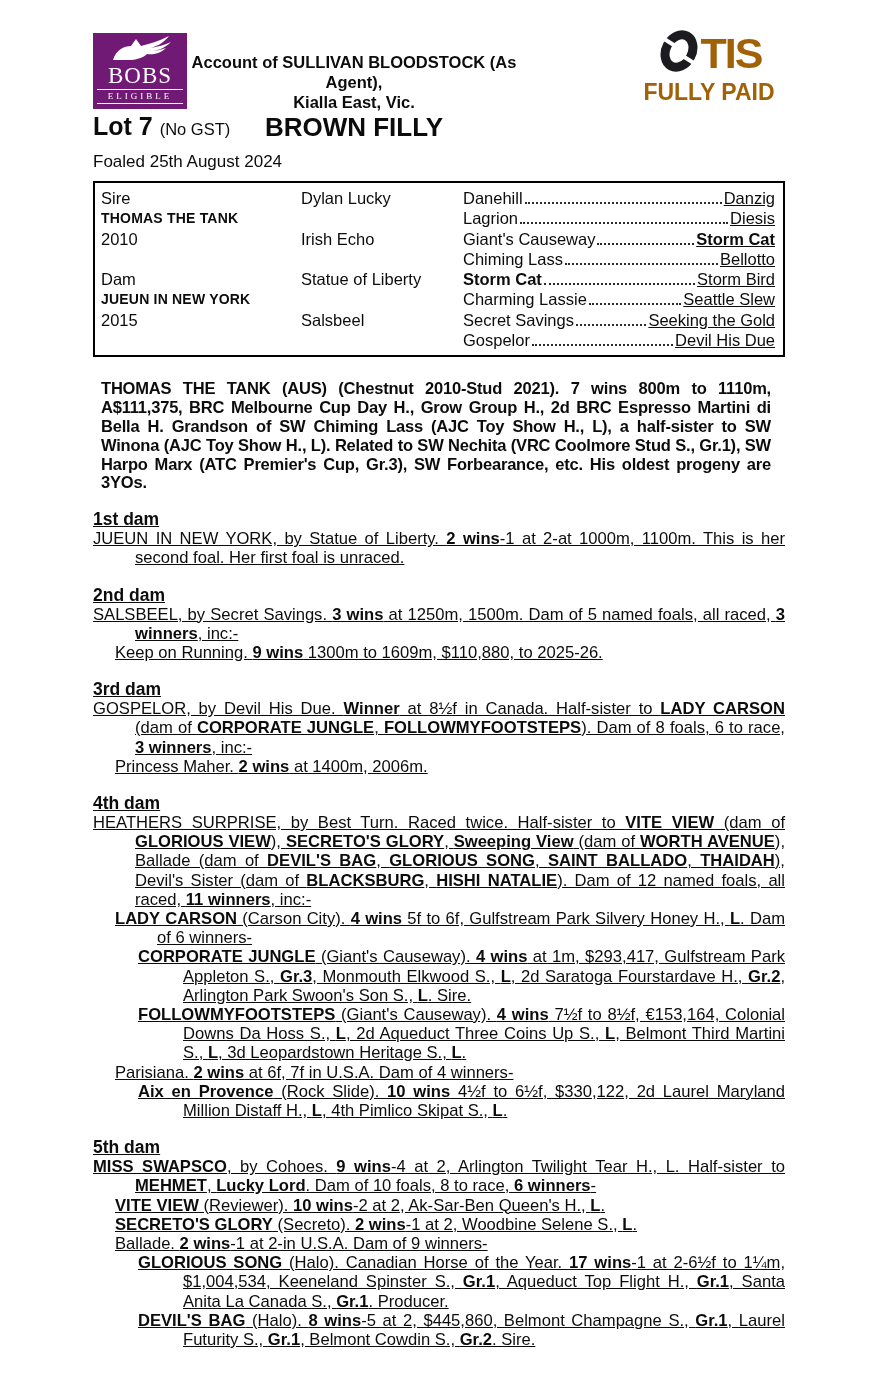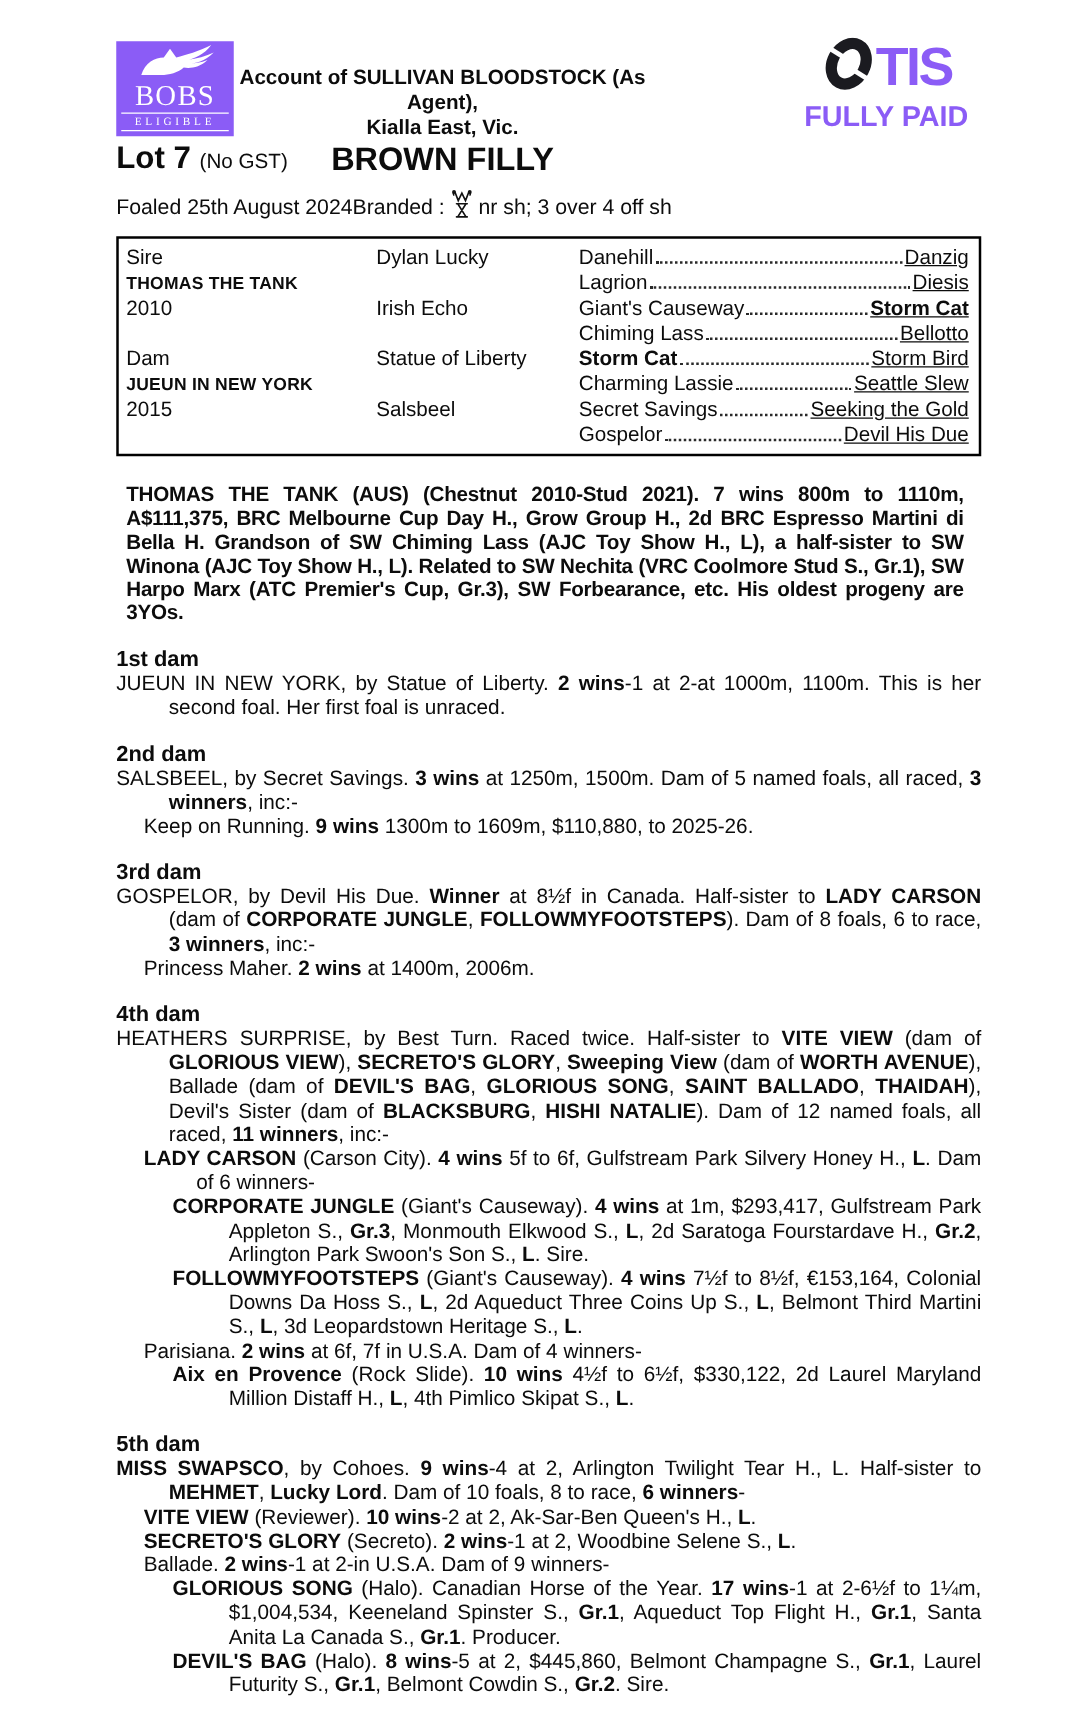--- a/index.html
+++ b/index.html
@@ -10,7 +10,7 @@
 
   
   .hdr{position:relative;height:80px;}
-  .bobs{position:absolute;left:0;top:3px;width:94px;height:76px;background:#8b5cf6;color:#fff;
+  .bobs{position:absolute;left:0;top:3px;width:94px;height:76px;background:#701a75;color:#fff;
         text-align:center;padding-top:2px;box-sizing:border-box;}
   .bobs-name{font-family:"Liberation Serif",serif;font-size:23px;letter-spacing:1px;line-height:22px;}
   .bobs-sub{font-family:"Liberation Serif",serif;font-size:9px;letter-spacing:3px;line-height:11px;border-top:1px solid #fff;border-bottom:1px solid #fff;margin:2px 4px 0 4px;padding:1px 0;}

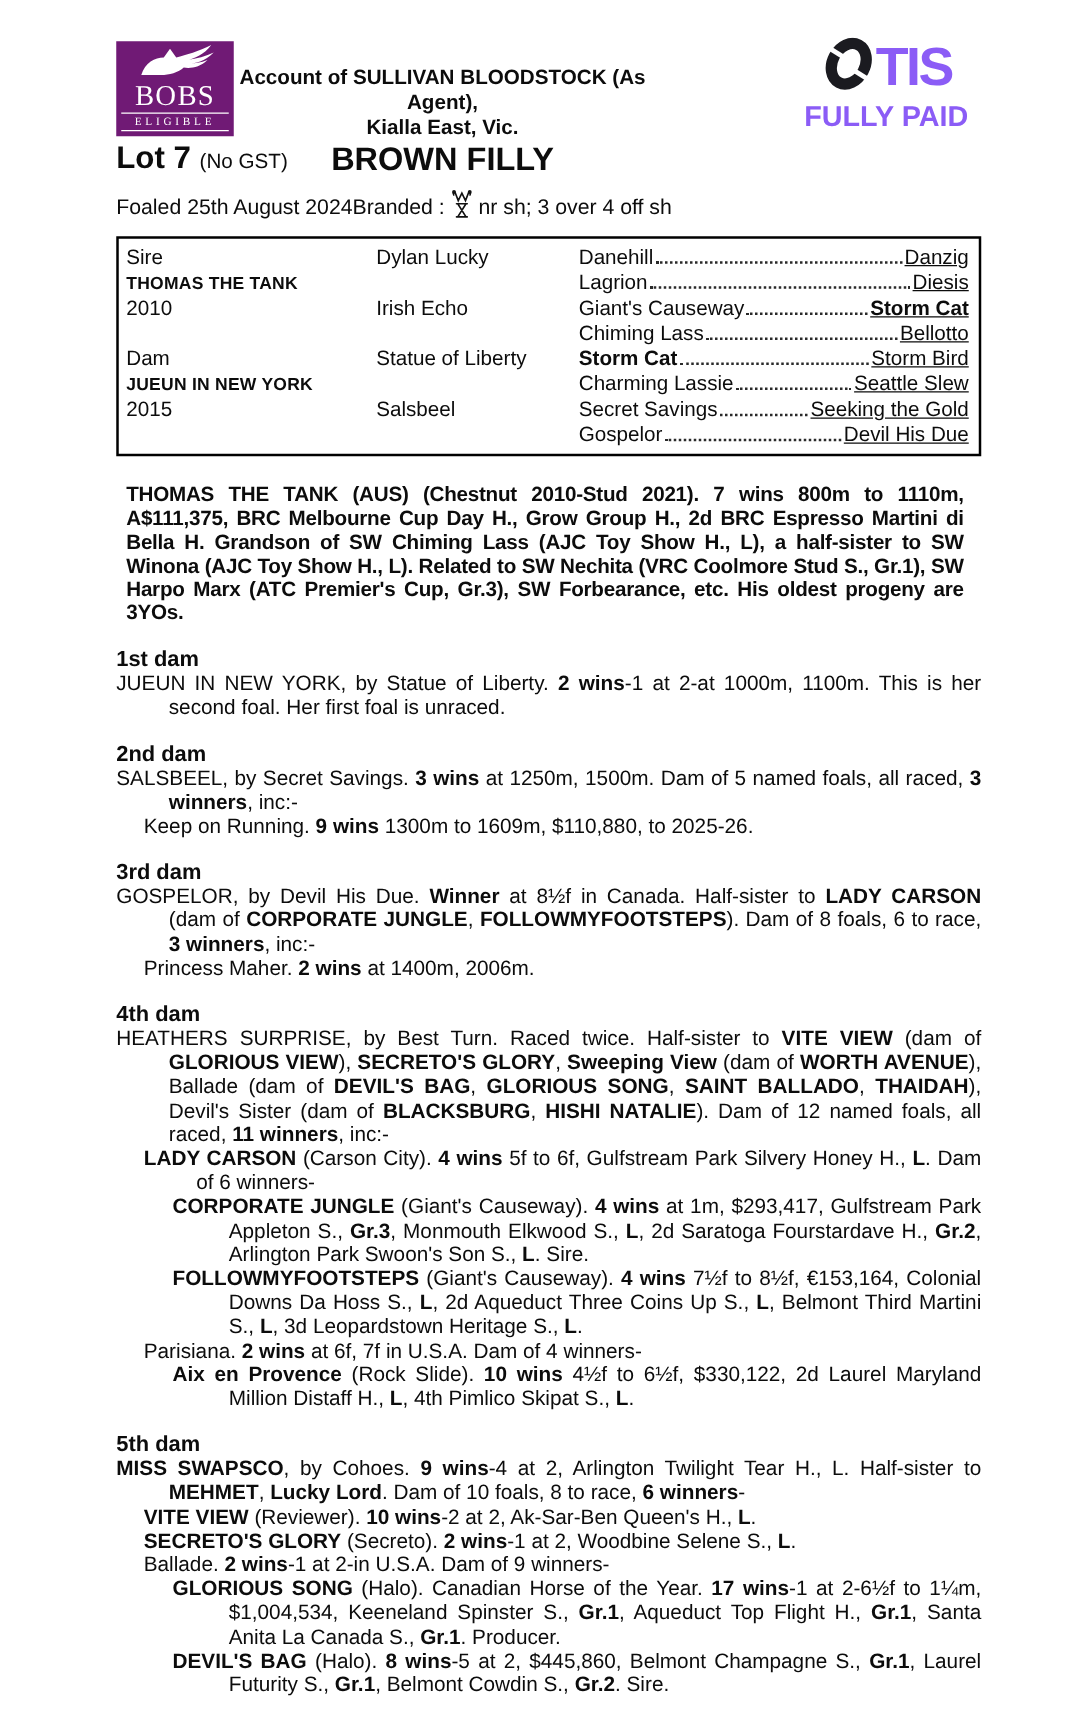--- a/index.html
+++ b/index.html
@@ -16,7 +16,7 @@
   .bobs-sub{font-family:"Liberation Serif",serif;font-size:9px;letter-spacing:3px;line-height:11px;border-top:1px solid #fff;border-bottom:1px solid #fff;margin:2px 4px 0 4px;padding:1px 0;}
   .account{position:absolute;left:96px;top:22px;width:330px;text-align:center;font-weight:700;
            font-size:16.5px;line-height:20px;}
-  .otis{position:absolute;right:0;top:0;width:152px;text-align:center;color:#8b5cf6;}
+  .otis{position:absolute;right:0;top:0;width:152px;text-align:center;color:#a16207;}
   .otis-top{display:flex;align-items:center;justify-content:center;}
   .otis-word{font-weight:700;font-size:43px;letter-spacing:-2px;line-height:40px;}
   .otis-sub{font-weight:700;font-size:23px;letter-spacing:0px;margin-top:3px;}

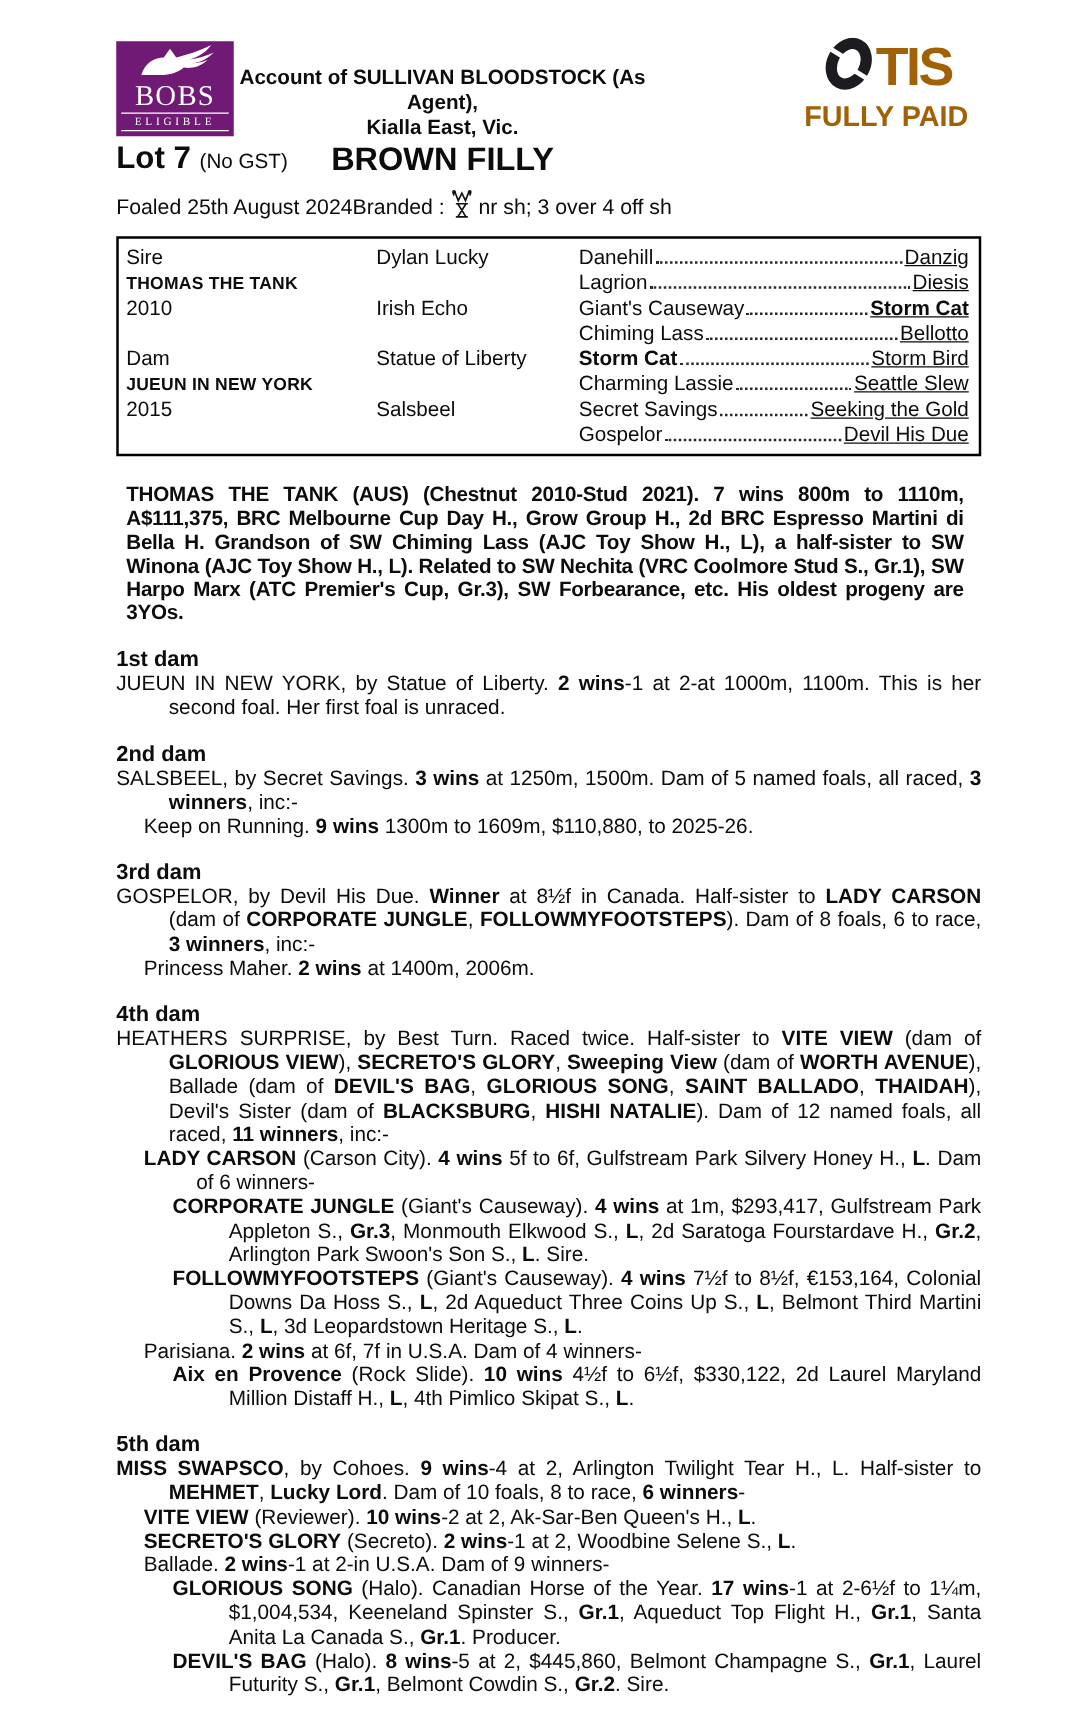--- a/index.html
+++ b/index.html
@@ -98,20 +98,6 @@
 
     <div class="foalrow">
       <span>Foaled 25th August 2024</span>
-      <span class="branded">
-        <span>Branded :</span>
-        <span>
-          <svg width="17" height="23" viewBox="0 0 17 23">
-            <g stroke="#111" fill="none" stroke-width="1.3" stroke-linecap="round">
-              <path d="M2 4 Q1 1.2 3 1.8 L5.6 8.5 L8.5 2.5 L11.4 8.5 L14 1.8 Q16 1.2 15 4"></path>
-              <circle cx="2.2" cy="1.6" r="0.9"></circle>
-              <circle cx="14.8" cy="1.6" r="0.9"></circle>
-              <path d="M4.2 11 h8.6 M4.2 21.5 h8.6 M5.2 11 L11.8 21.5 M11.8 11 L5.2 21.5"></path>
-            </g>
-          </svg>
-        </span>
-        <span>nr sh; 3 over 4 off sh</span>
-      </span>
     </div>
 
     <div class="ped">

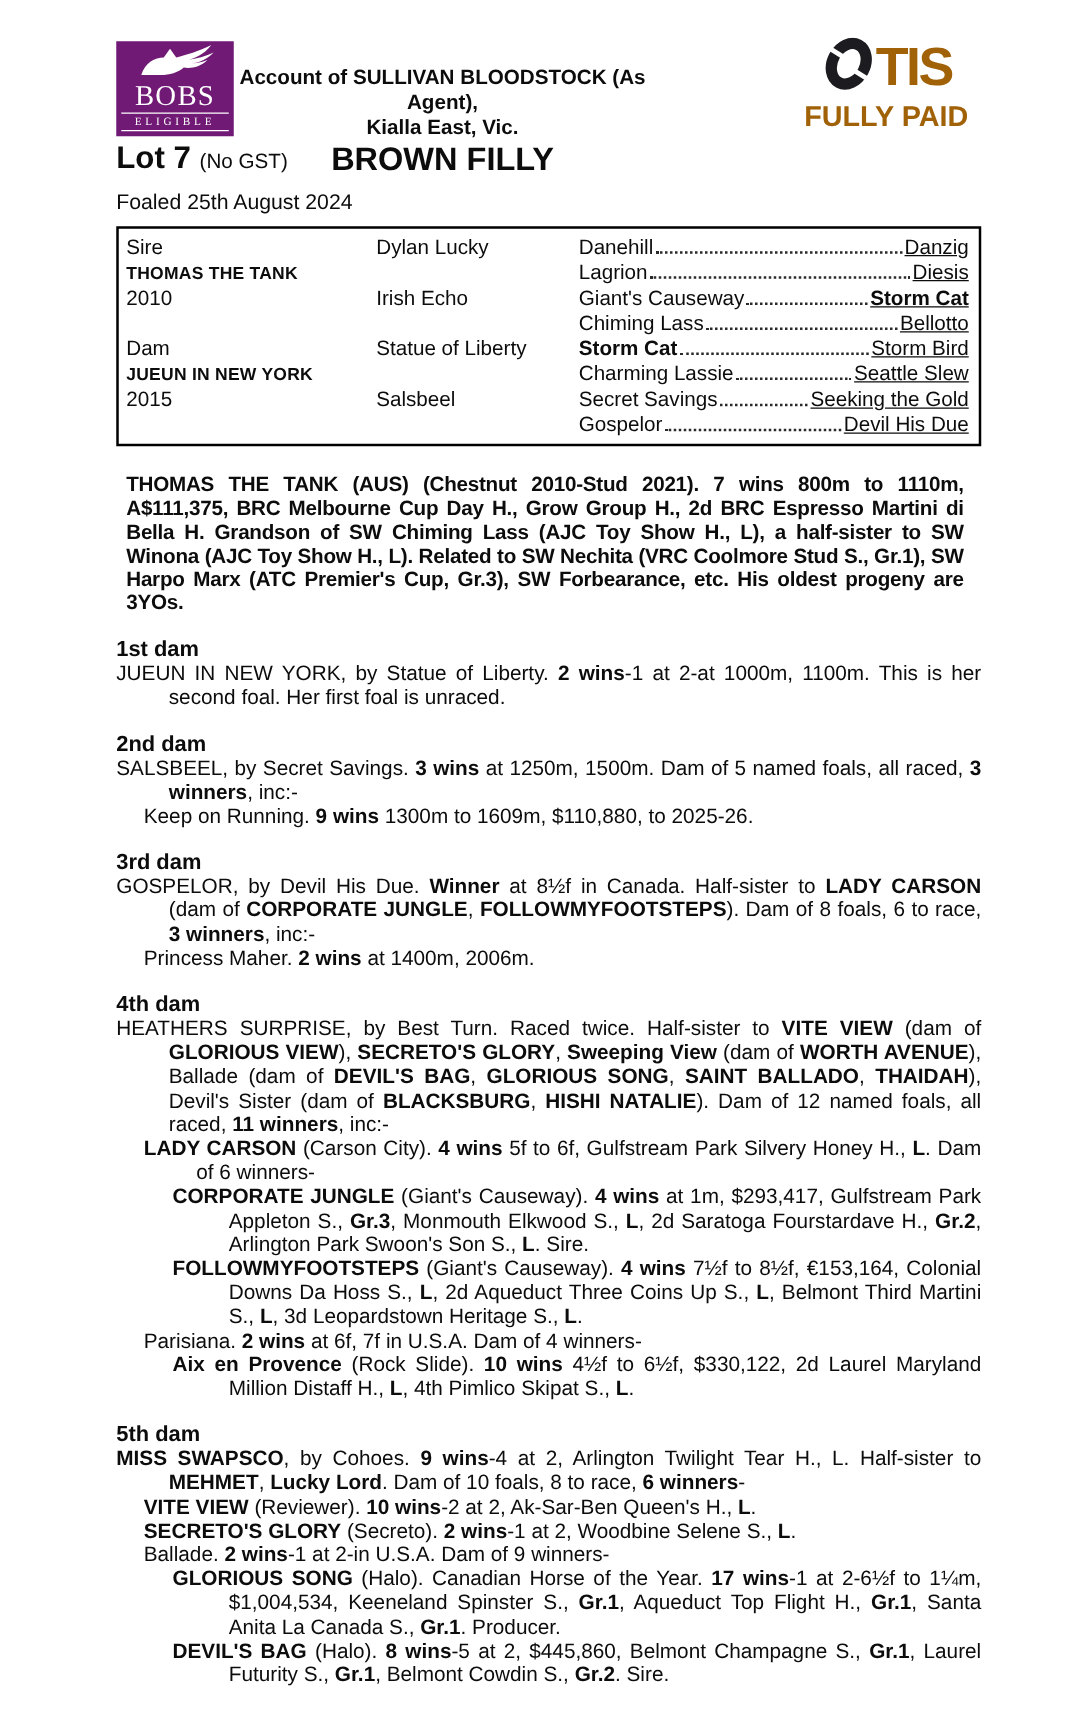--- a/index.html
+++ b/index.html
@@ -46,7 +46,7 @@
         margin:2px 14px 0 8px;letter-spacing:-0.2px;}
 
   
-  .section{margin-top:17px;}
+  .section{margin-top:17px;text-decoration:underline;}
   .sec-heading{font-weight:700;font-size:17.5px;line-height:20px;}
   .para{font-size:16.6px;line-height:19.2px;text-align:justify;}
   .i0{padding-left:42px;text-indent:-42px;}

